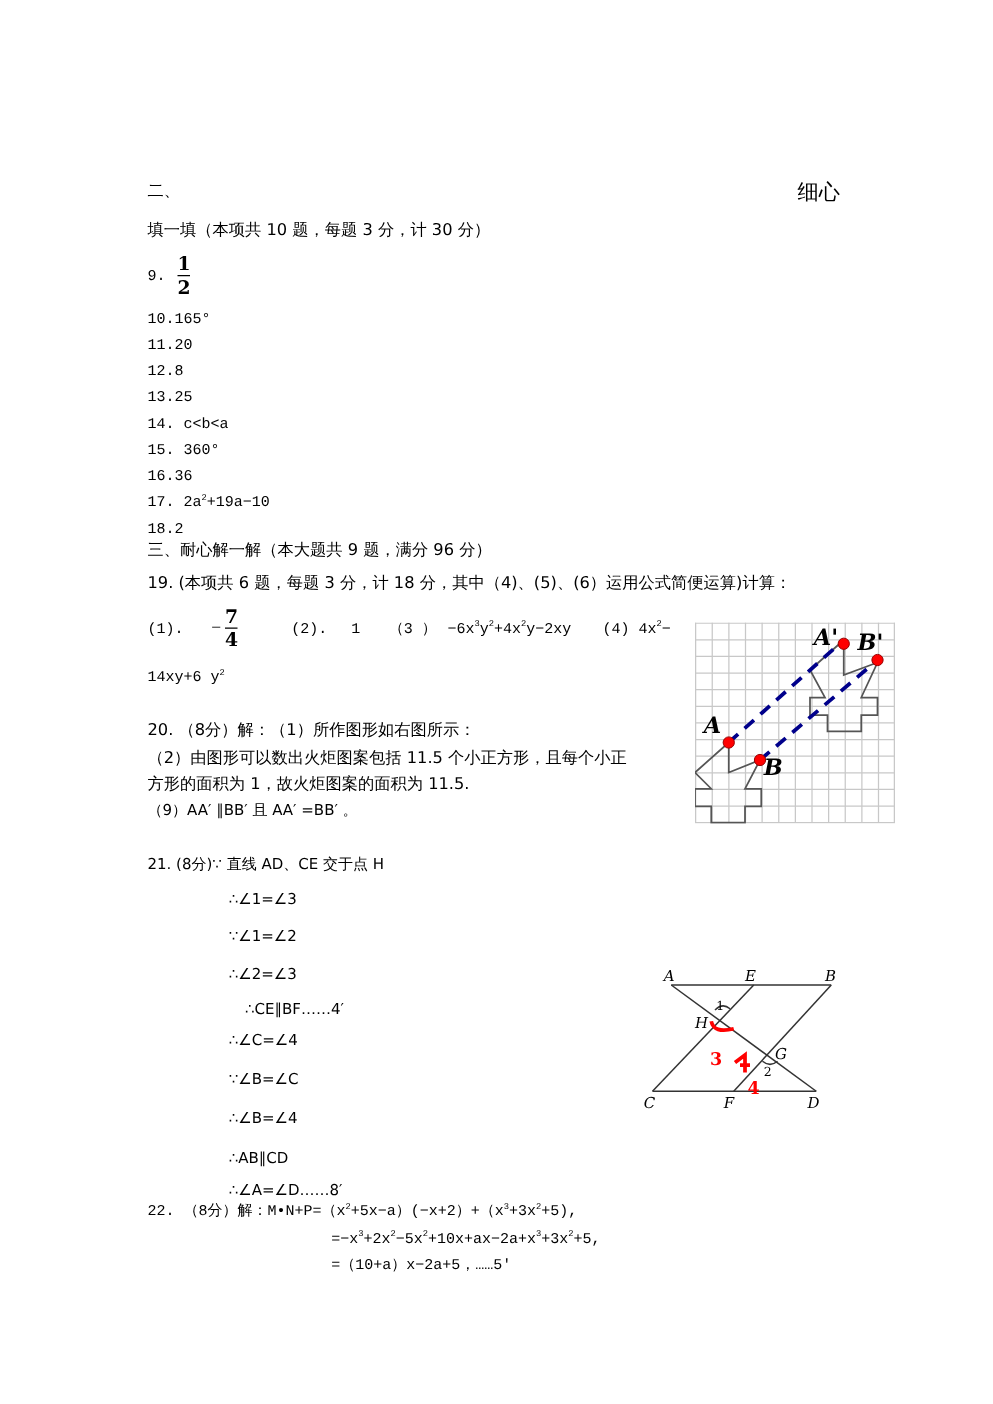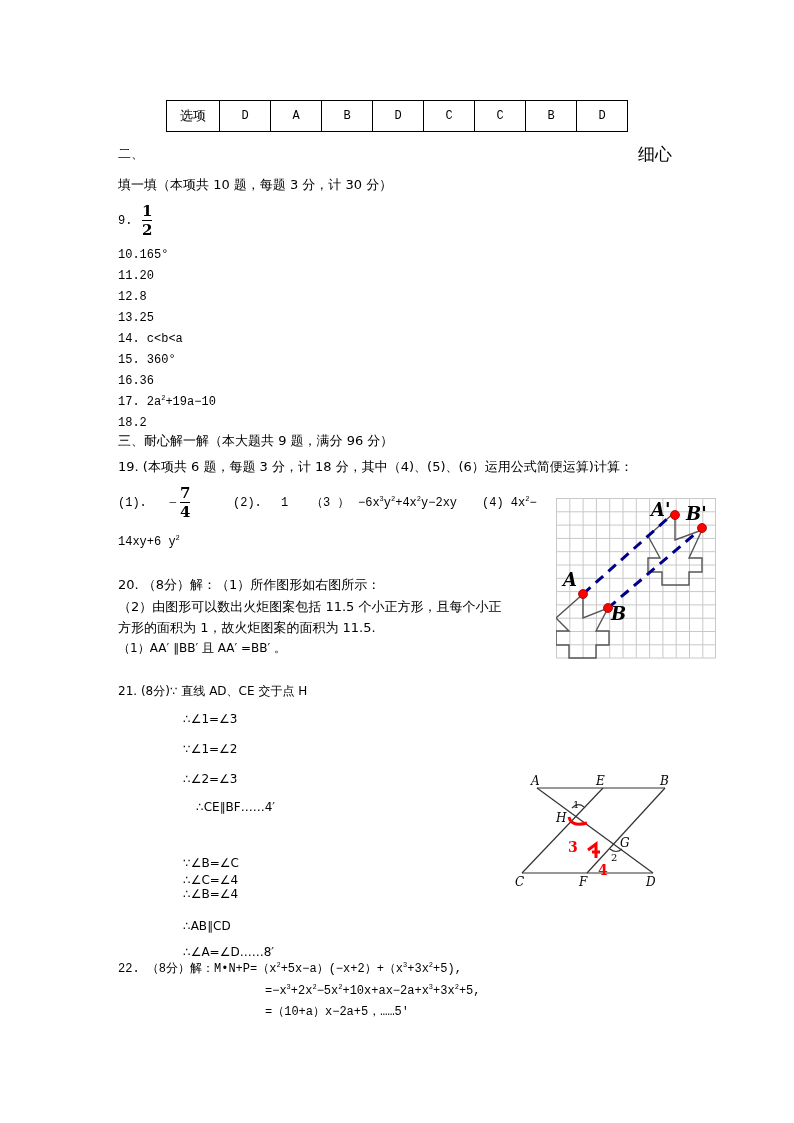--- a/index.html
+++ b/index.html
@@ -28,17 +28,6 @@
 
 <table class="ans">
   <tbody>
-  <tr>
-    <td class="head">选项</td>
-    <td class="cell">D</td>
-    <td class="cell">A</td>
-    <td class="cell">B</td>
-    <td class="cell">D</td>
-    <td class="cell">C</td>
-    <td class="cell">C</td>
-    <td class="cell">B</td>
-    <td class="cell">D</td>
-  </tr>
 </tbody>
   </table>
 

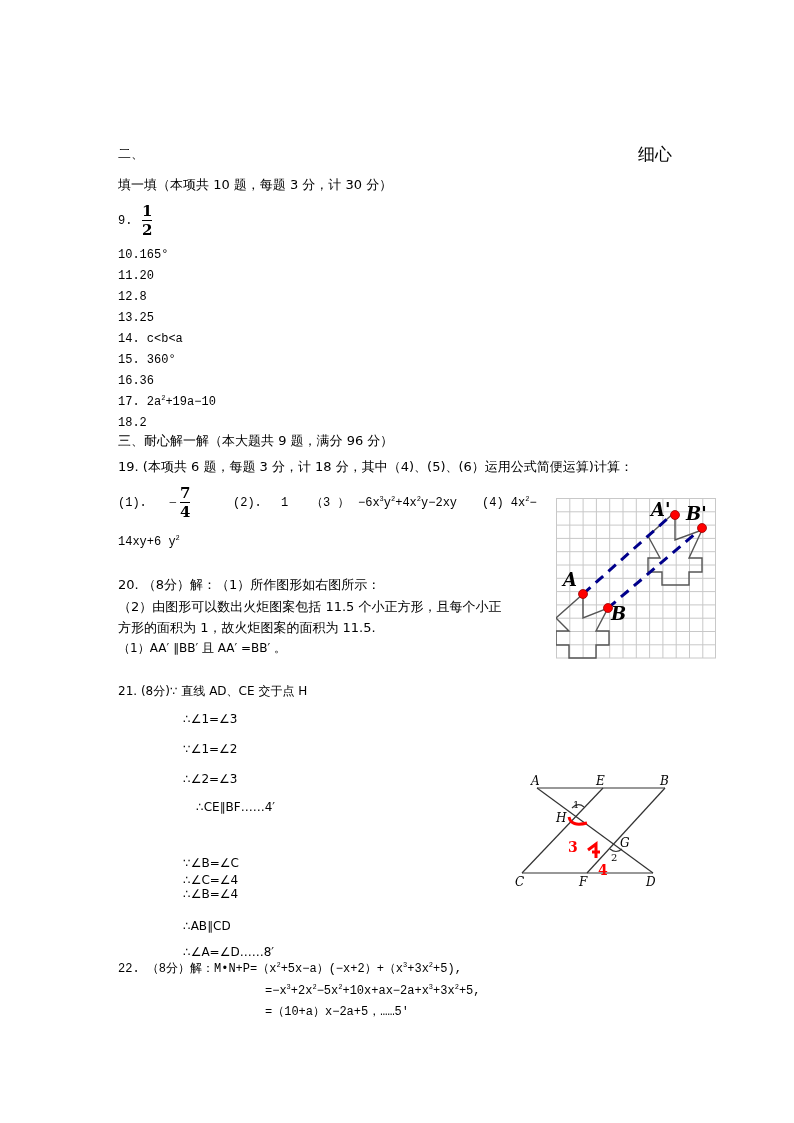--- a/index.html
+++ b/index.html
@@ -123,7 +123,7 @@
 <div class="abs t" style="left:118px; top:578px; font-size:13px;">20. （8分）解：（1）所作图形如右图所示：</div>
 <div class="abs t" style="left:118px; top:600px; font-size:13px;">（2）由图形可以数出火炬图案包括 11.5 个小正方形，且每个小正</div>
 <div class="abs t" style="left:118px; top:621px; font-size:13px;">方形的面积为 1，故火炬图案的面积为 11.5.</div>
-<div class="abs t" style="left:118px; top:641px; font-size:12px;">（1）AA′ ∥BB′ 且 AA′ =BB′ 。</div>
+<div class="abs t" style="left:118px; top:641px; font-size:12px;">（9）AA′ ∥BB′ 且 AA′ =BB′ 。</div>
 
 <div class="abs t" style="left:118px; top:684px; font-size:12px;">21. (8分)∵  直线 AD、CE 交于点 H</div>
 <div class="abs t" style="left:183px; top:712px;">∴∠1=∠3</div>

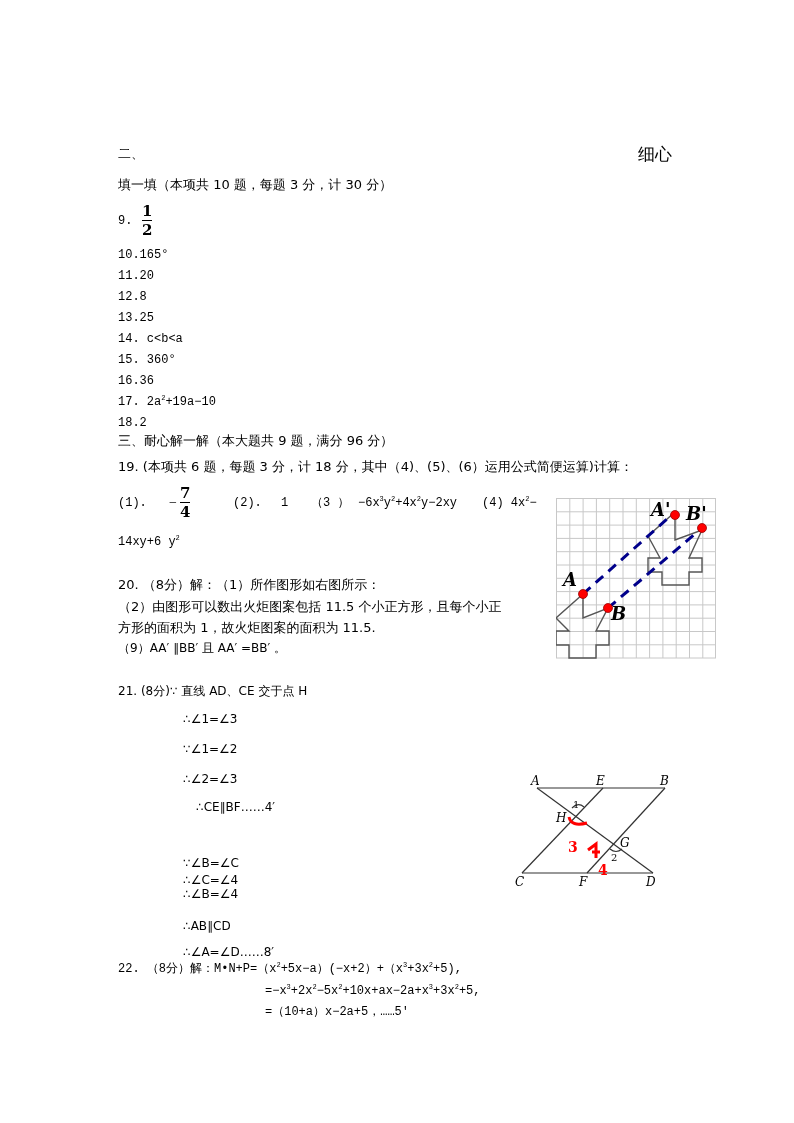--- a/index.html
+++ b/index.html
@@ -130,7 +130,7 @@
 <div class="abs t" style="left:183px; top:742px;text-align:center;">∵∠1=∠2</div>
 <div class="abs t" style="left:183px; top:772px;">∴∠2=∠3</div>
 <div class="abs t" style="left:196px; top:800px;">∴CE∥BF……4′</div>
-<div class="abs t" style="left:183px; top:825px;margin-top:48px;">∴∠C=∠4</div>
+<div class="abs t" style="left:183px; top:825px;">∴∠C=∠4</div>
 <div class="abs t" style="left:183px; top:856px;">∵∠B=∠C</div>
 <div class="abs t" style="left:183px; top:887px;">∴∠B=∠4</div>
 <div class="abs t" style="left:183px; top:919px;">∴AB∥CD</div>

